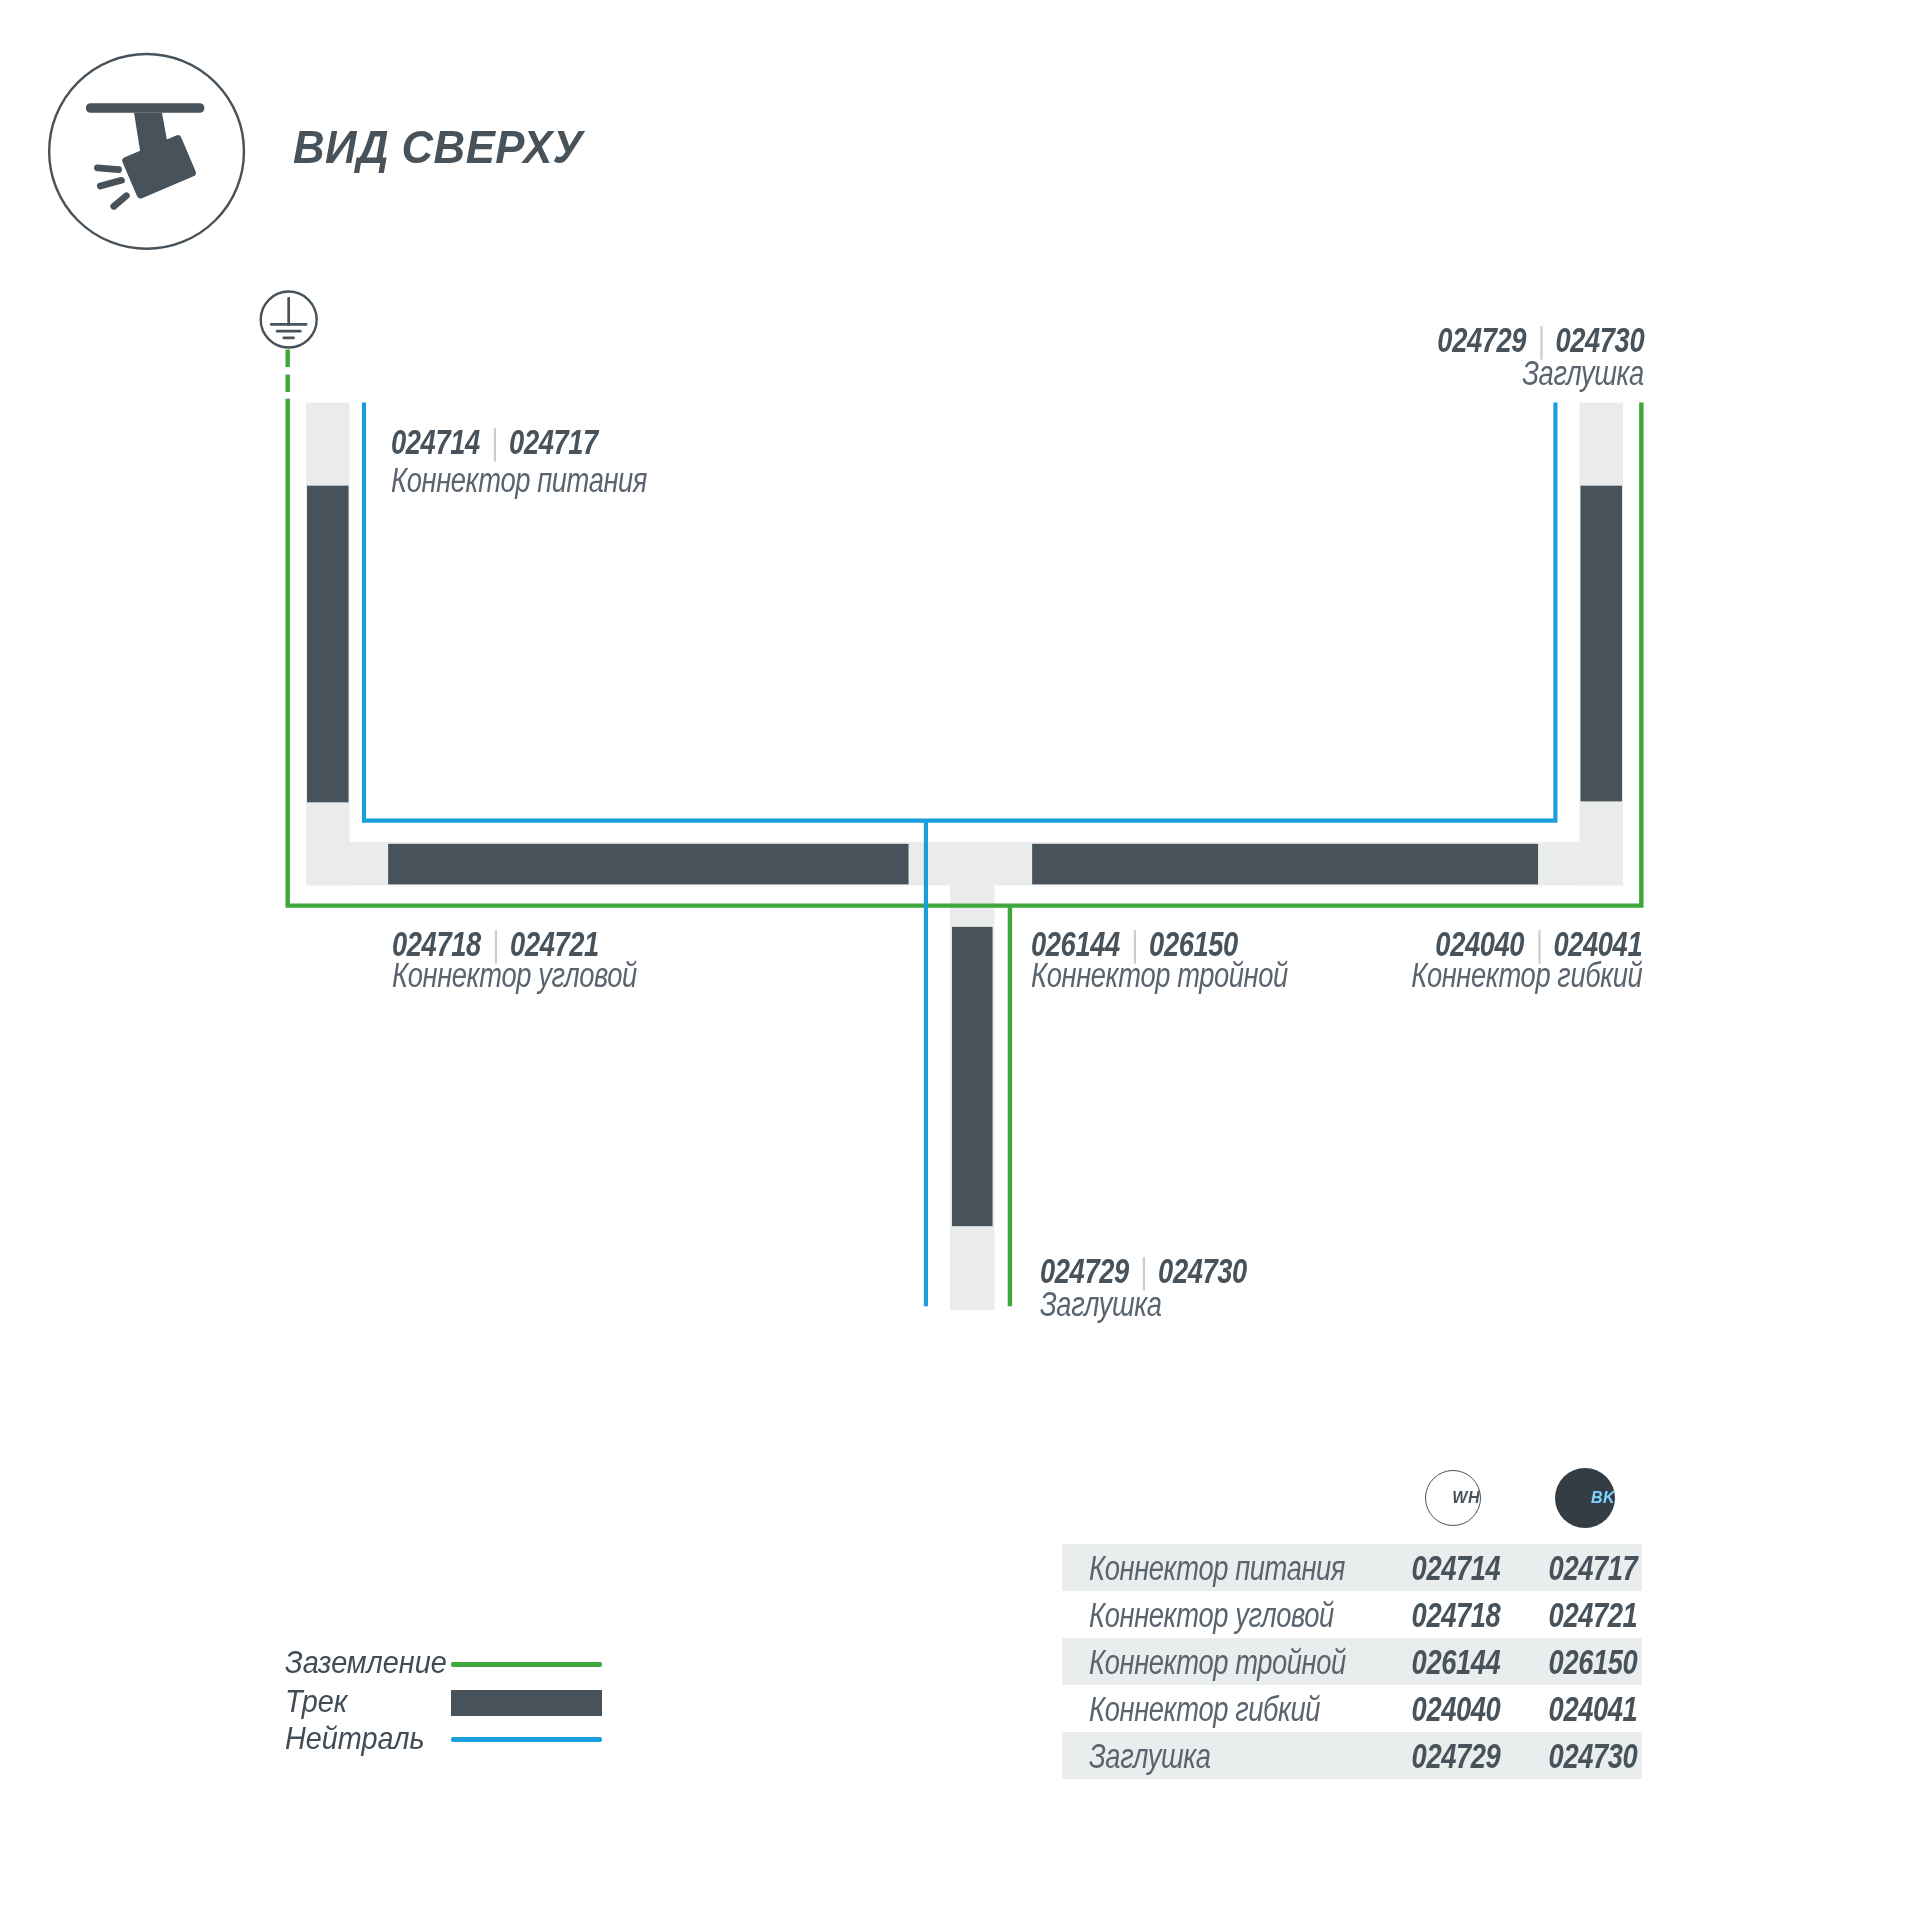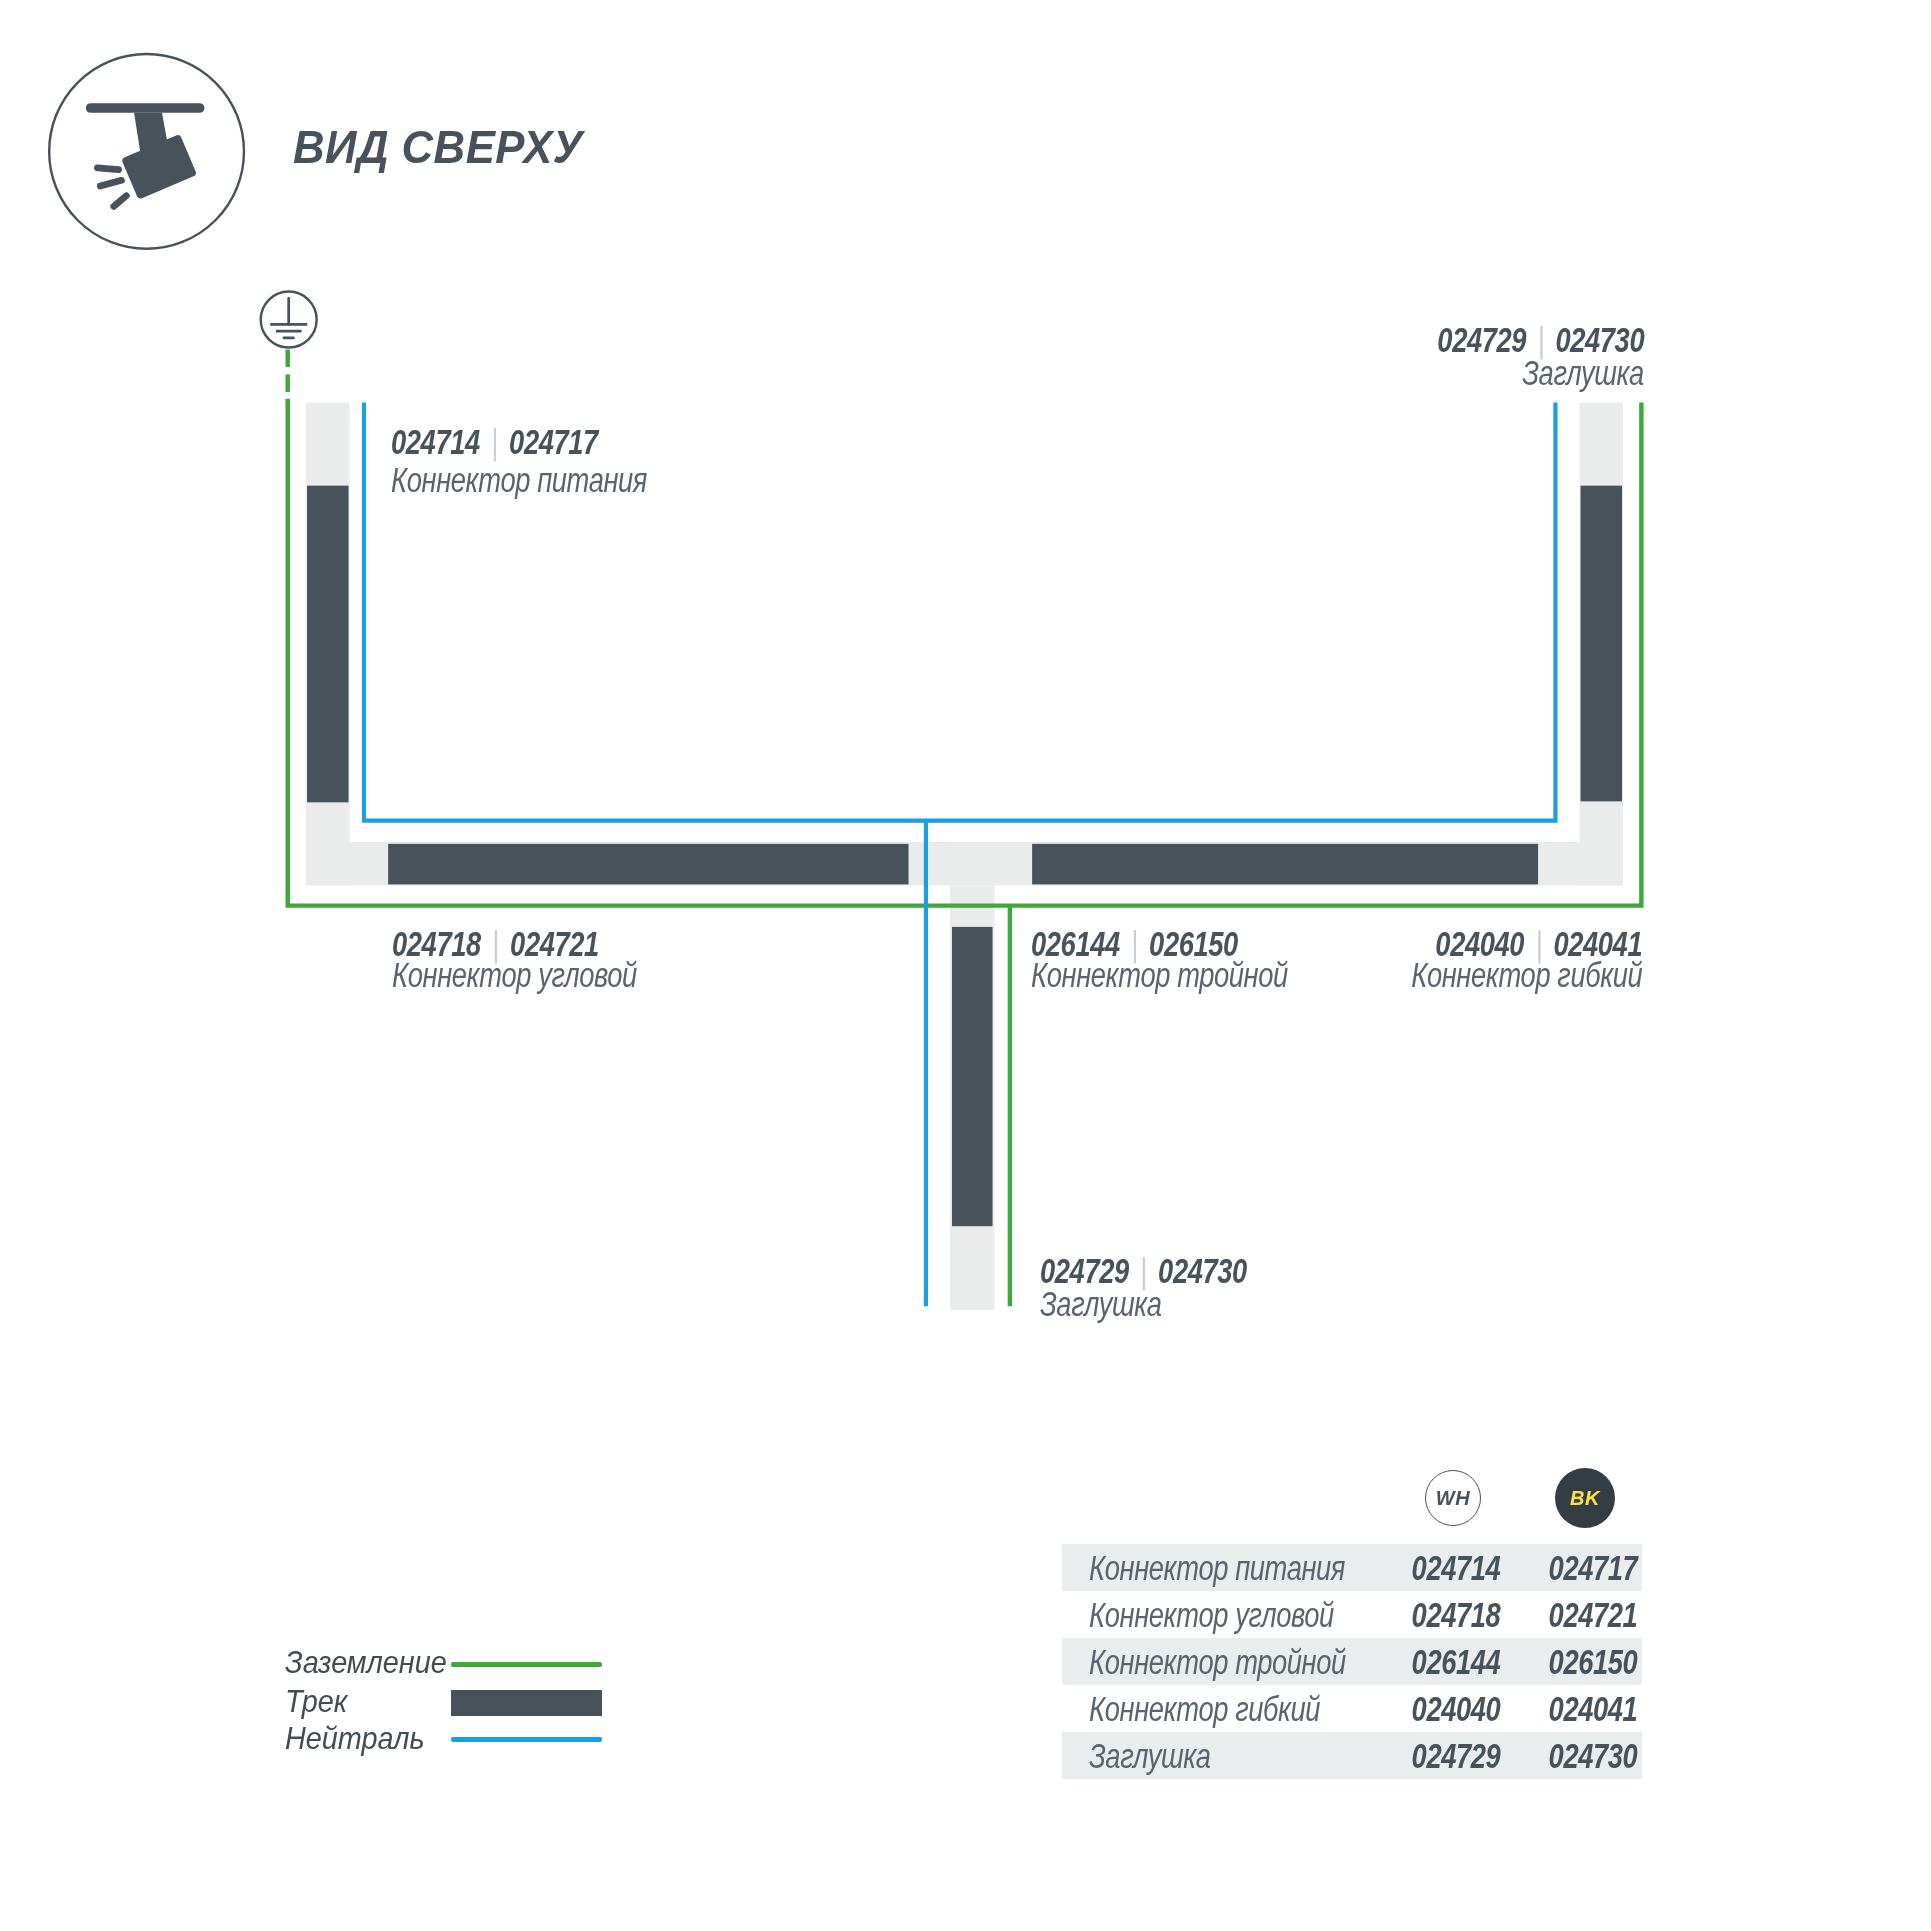--- a/index.html
+++ b/index.html
@@ -69,8 +69,8 @@
   .cell.bk{left:473px;}
 
   .colcircle{
-    position:absolute;border-radius:50%;text-align:center;
-    font-weight:700;font-size:20px;letter-spacing:0.5px;
+    position:absolute;border-radius:50%;text-align:right;
+    font-weight:700;font-size:16px;letter-spacing:0.5px;
   }
   .colcircle.wh{
     left:1425px;top:1470px;width:54px;height:54px;line-height:54px;

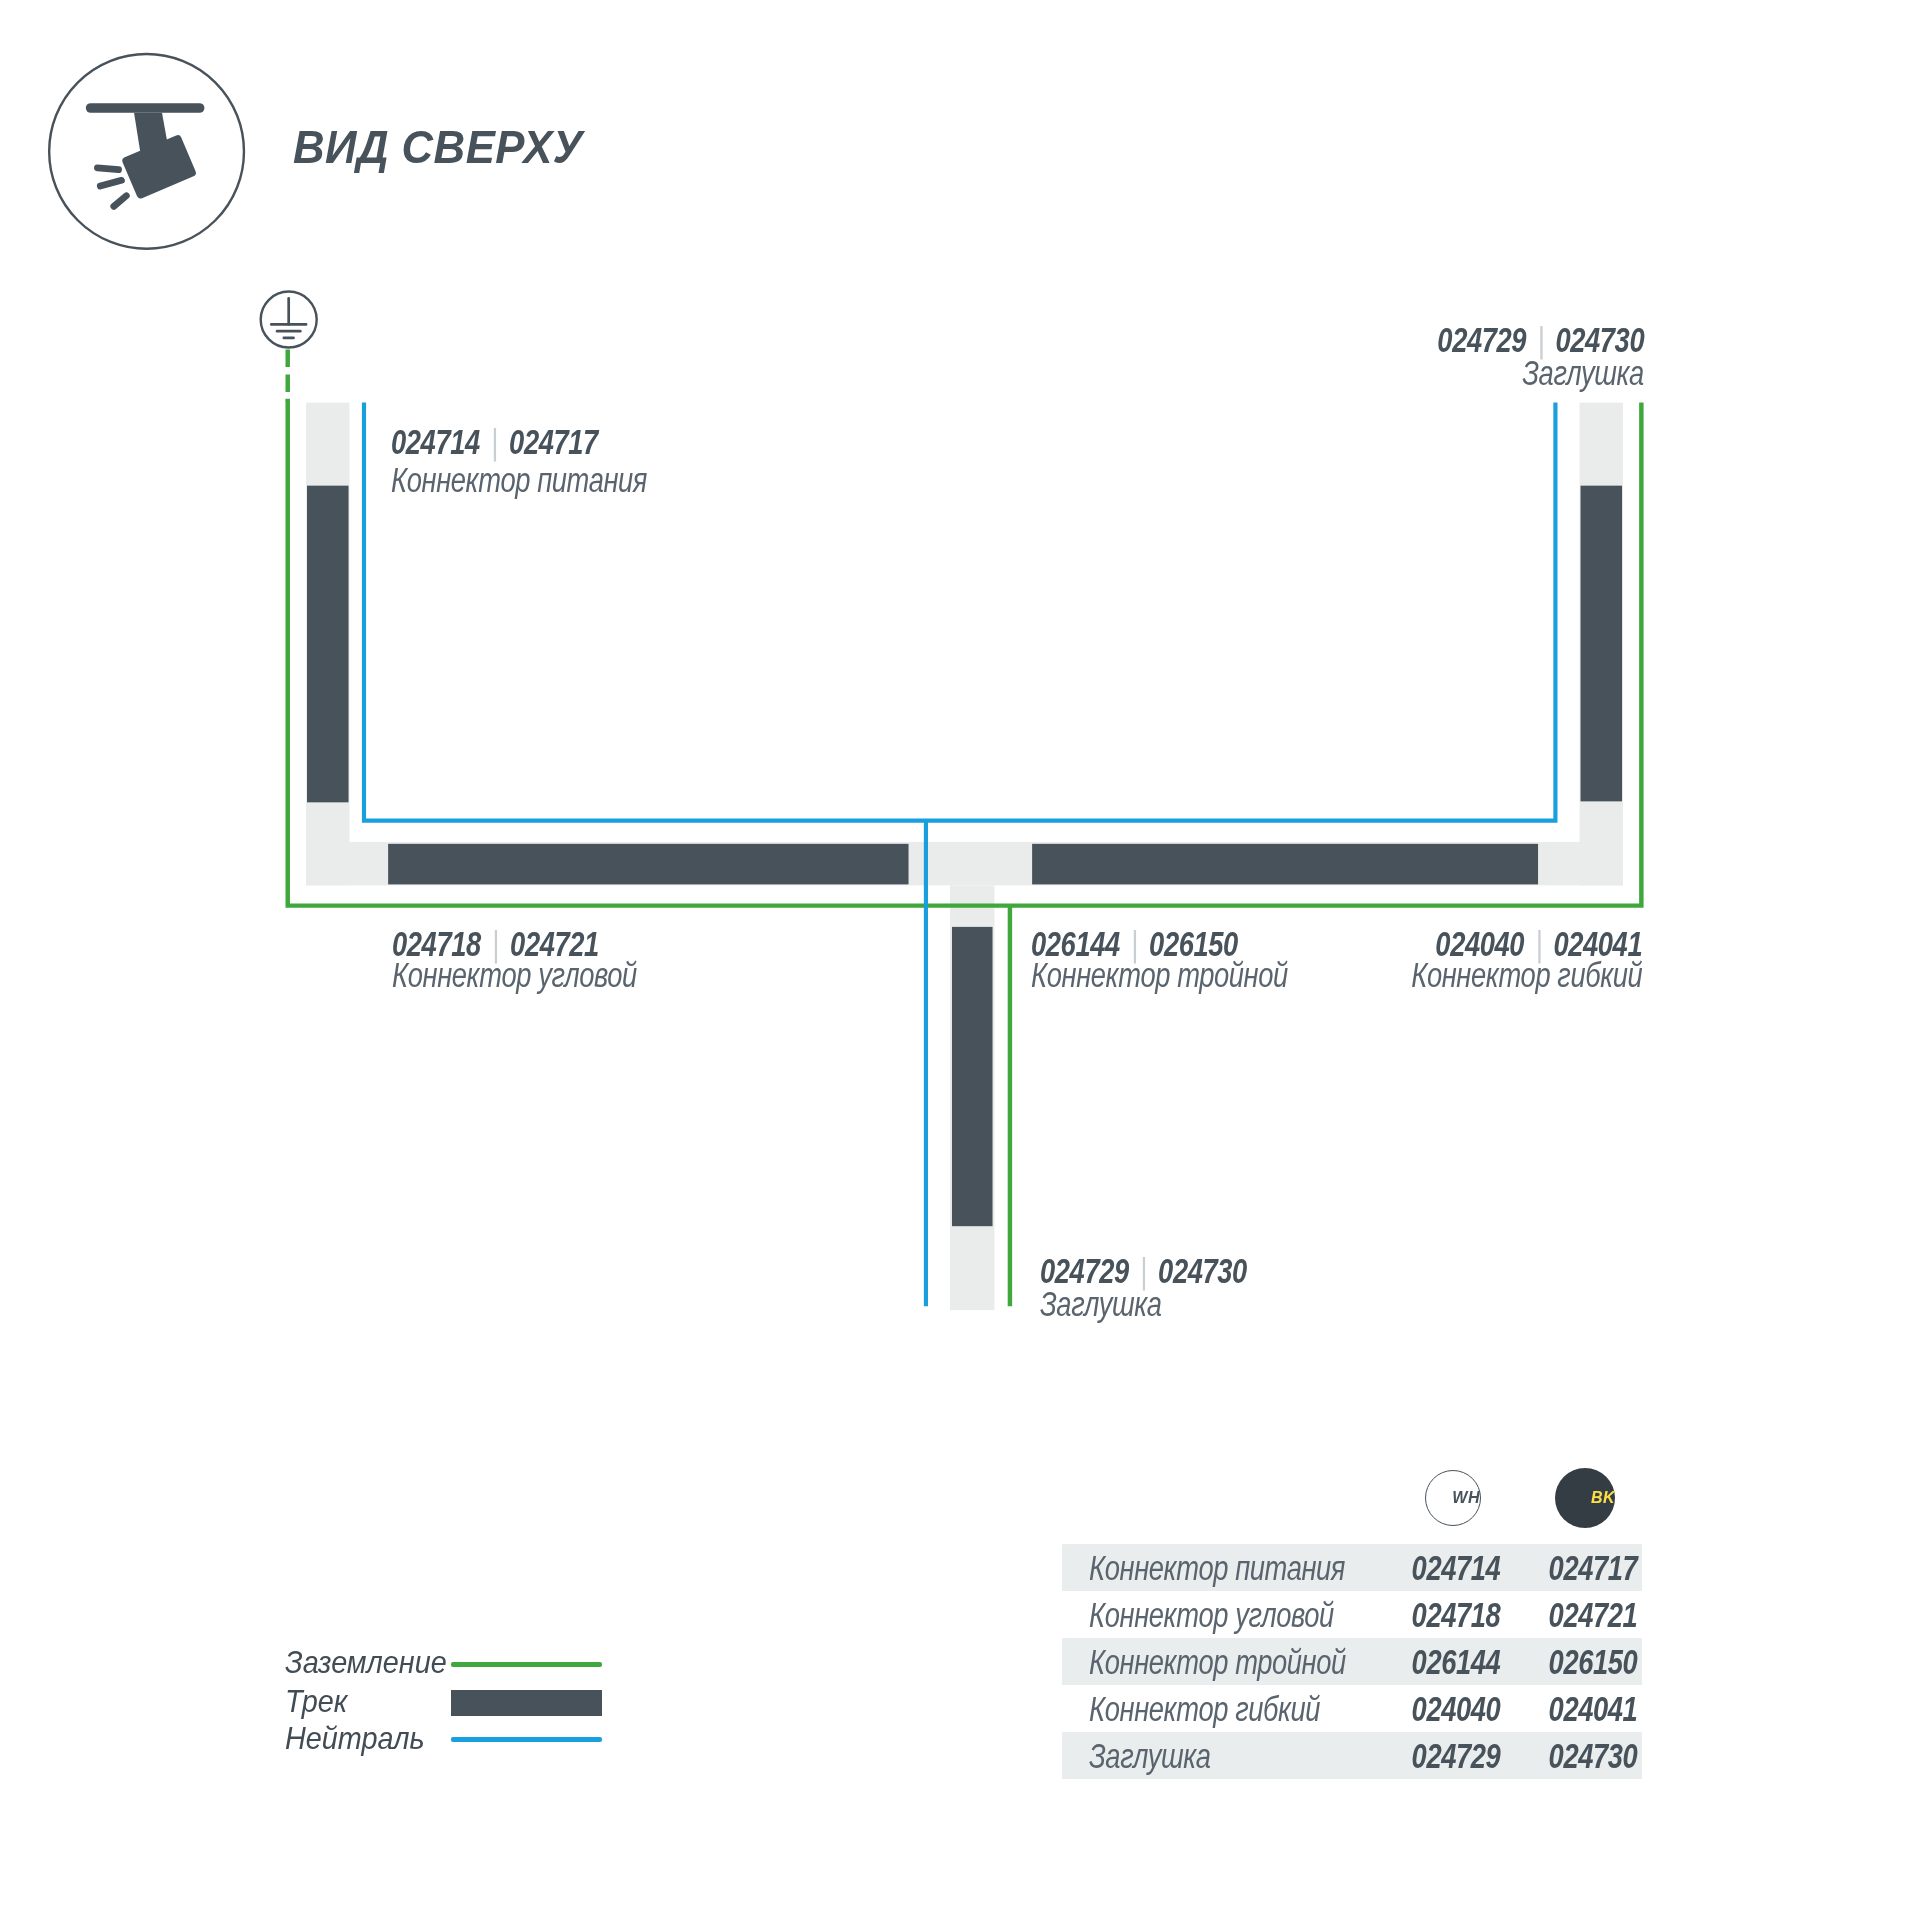--- a/index.html
+++ b/index.html
@@ -78,7 +78,7 @@
   }
   .colcircle.bk{
     left:1555px;top:1468px;width:60px;height:60px;line-height:60px;
-    background:var(--bk-circle);color:#fde047;
+    background:var(--bk-circle);color:#7dd3fc;
   }
 </style>
 </head>

